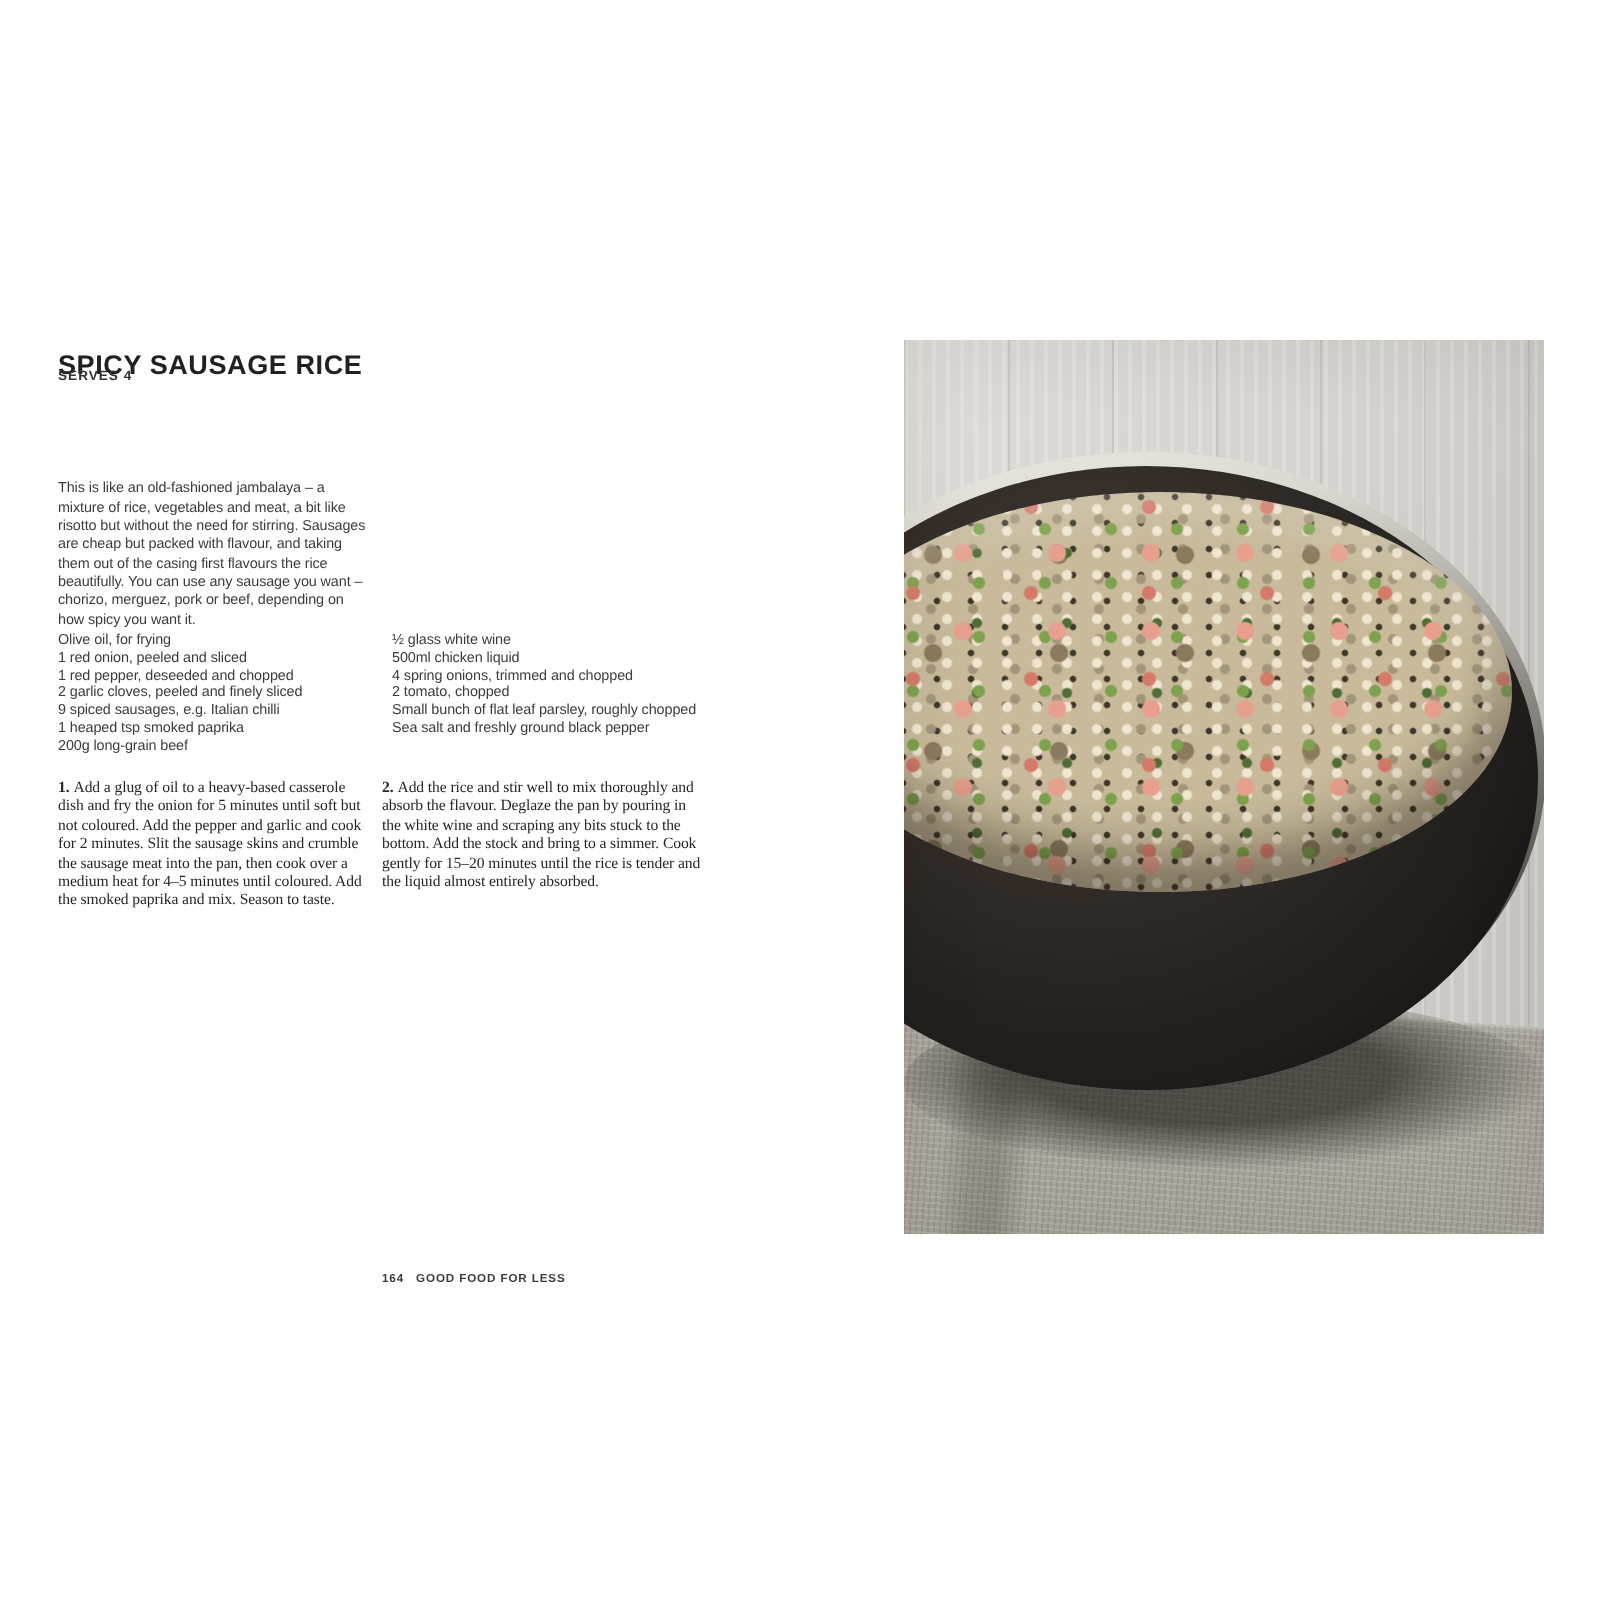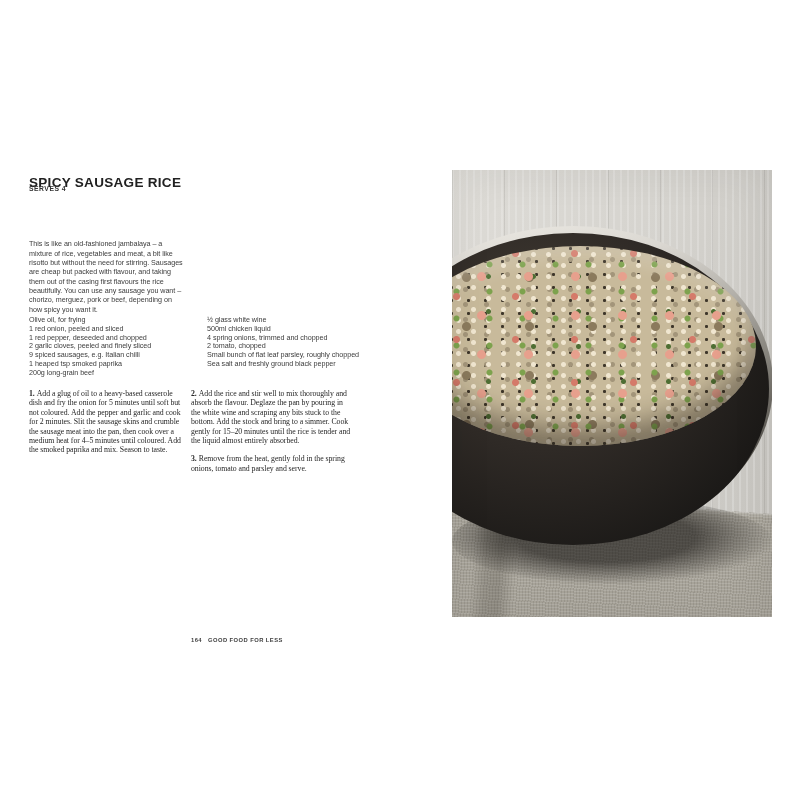--- a/index.html
+++ b/index.html
@@ -15,7 +15,7 @@
          letter-spacing:-.05px;color:#3c3c3c;}
   .ing-col{top:316px;font-size:7.2px;line-height:8.75px;letter-spacing:-.05px;color:#3c3c3c;}
   .ing-col.c1{left:29px;width:158px;}
-  .ing-col.c2{left:207px;width:166px;}
+  .ing-col.c2{left:196px;width:166px;}
   .ing-row{white-space:nowrap;}
 
   .steps-col{top:389px;font-family:"Liberation Serif",serif;font-size:7.8px;line-height:9.4px;

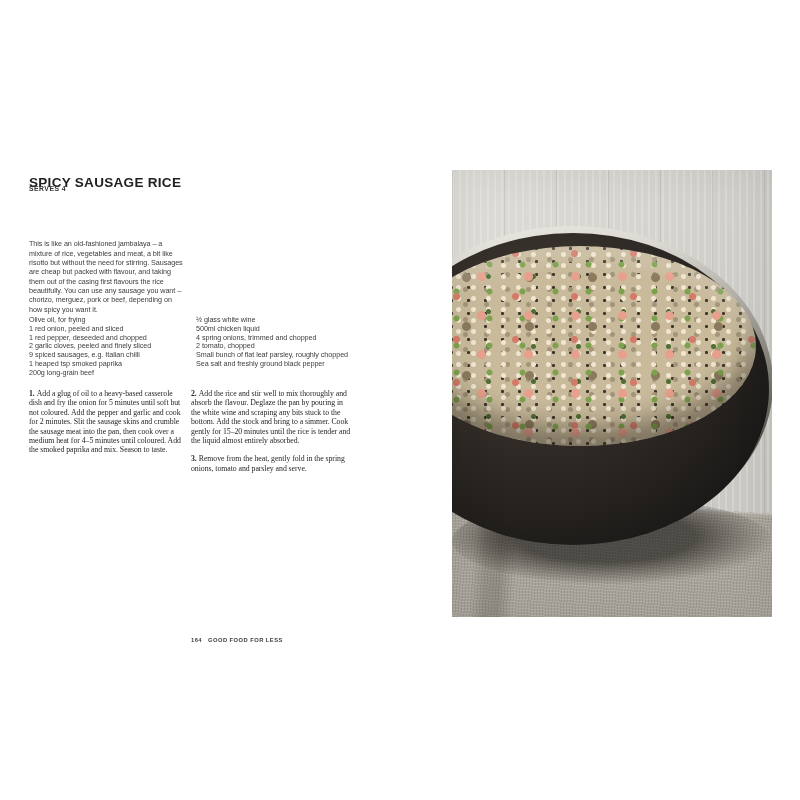--- a/index.html
+++ b/index.html
@@ -107,7 +107,6 @@
 
   <div class="abs steps-col c2">
     <p class="step"><span class="num">2.</span><span>Add the rice and stir well to mix thoroughly and absorb the flavour. Deglaze the pan by pouring in the white wine and scraping any bits stuck to the bottom. Add the stock and bring to a simmer. Cook gently for 15–20 minutes until the rice is tender and the liquid almost entirely absorbed.</span></p>
-    <p class="step"><span class="num">3.</span><span>Remove from the heat, gently fold in the spring onions, tomato and parsley and serve.</span></p>
   </div>
 
 

